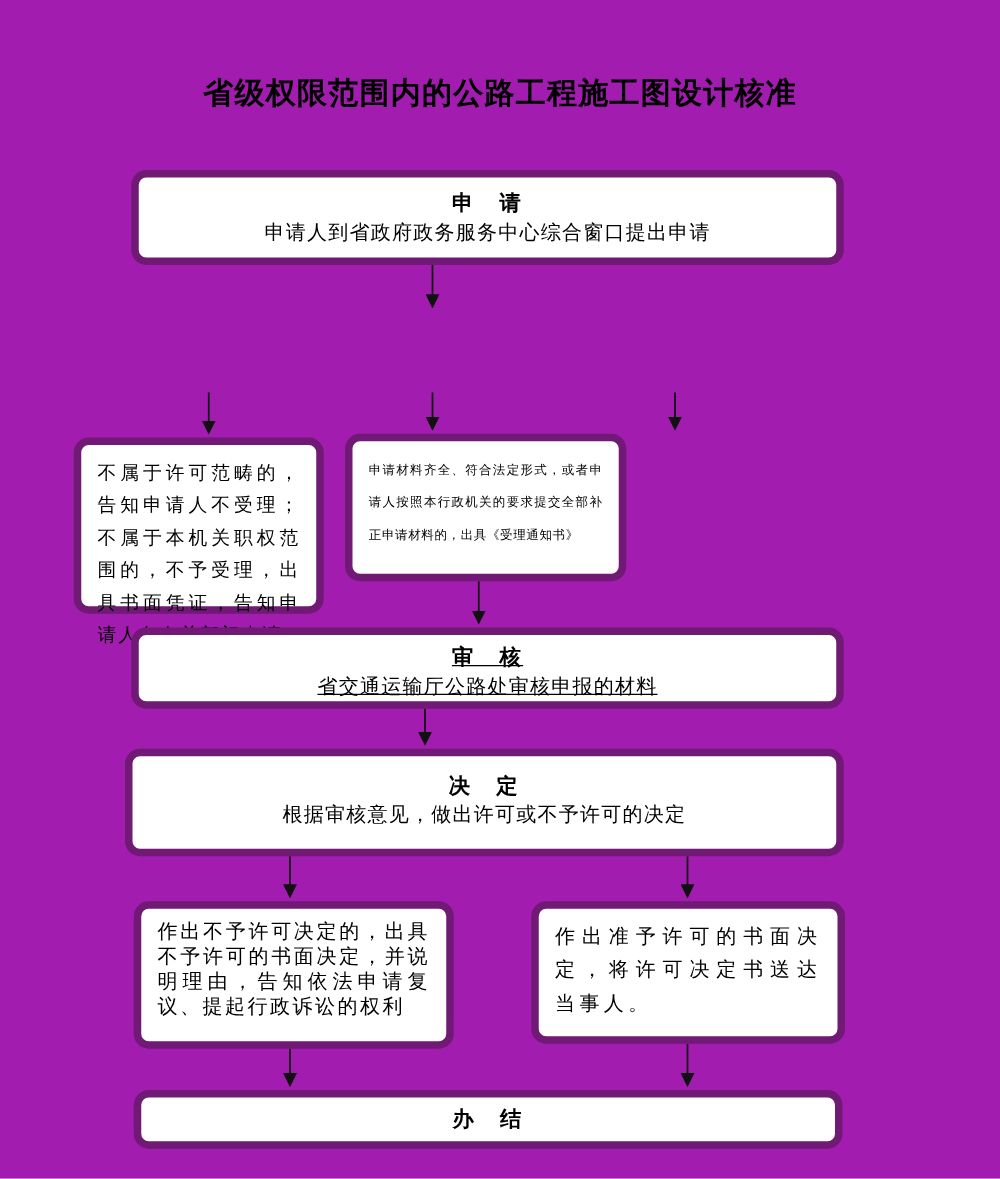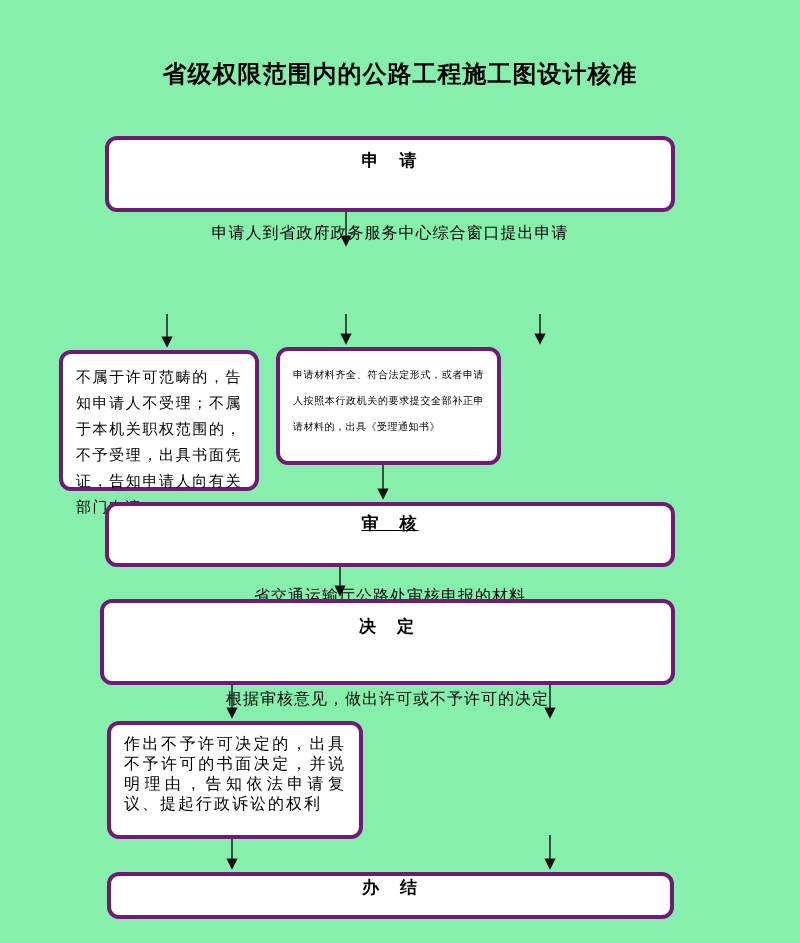--- a/index.html
+++ b/index.html
@@ -4,7 +4,7 @@
 <style>
   html,body{margin:0;padding:0;background:#ffffff;}
   .canvas{
-    position:relative;width:800px;height:943px;background:#86efac;overflow:hidden;
+    position:relative;width:800px;height:943px;background:#a21caf;overflow:hidden;
     font-family:"Liberation Serif","DejaVu Serif",serif;color:#000000;
   }
   .title{

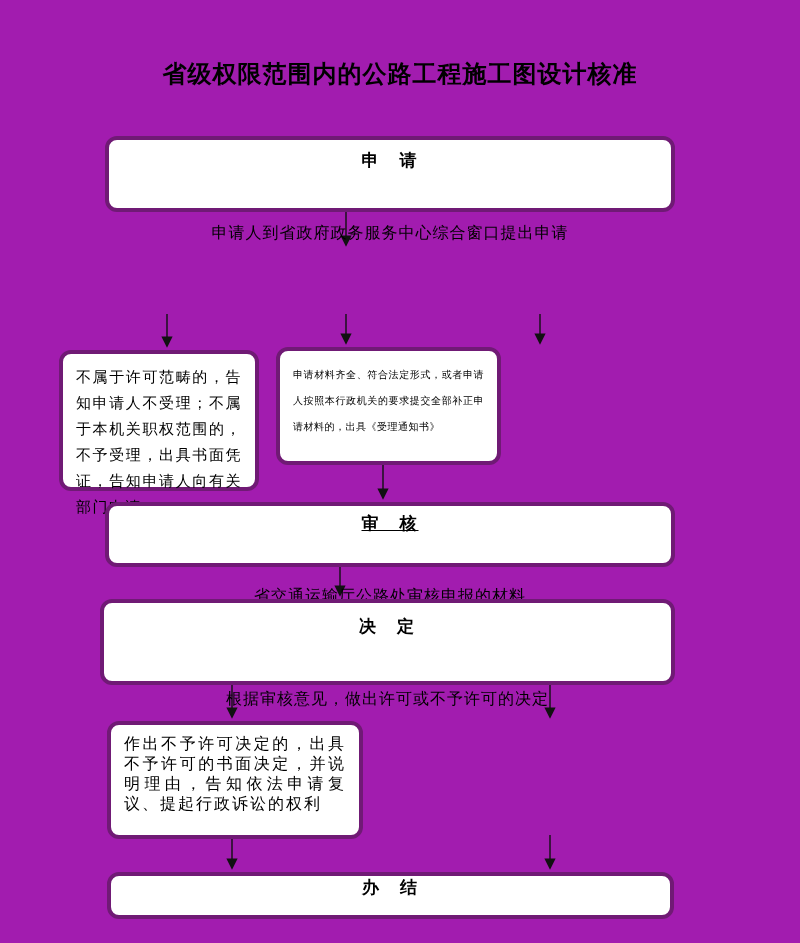--- a/index.html
+++ b/index.html
@@ -14,7 +14,7 @@
   }
   .box{
     position:absolute;box-sizing:border-box;background:#ffffff;
-    border:4px solid #701a75;border-radius:12px;gap:48px;
+    border:6px solid #701a75;border-radius:12px;
   }
   .process{display:flex;flex-direction:column;align-items:center;justify-content:flex-start;}
   .hd{font-size:17px;font-weight:bold;line-height:24px;letter-spacing:2px;text-align:center;}

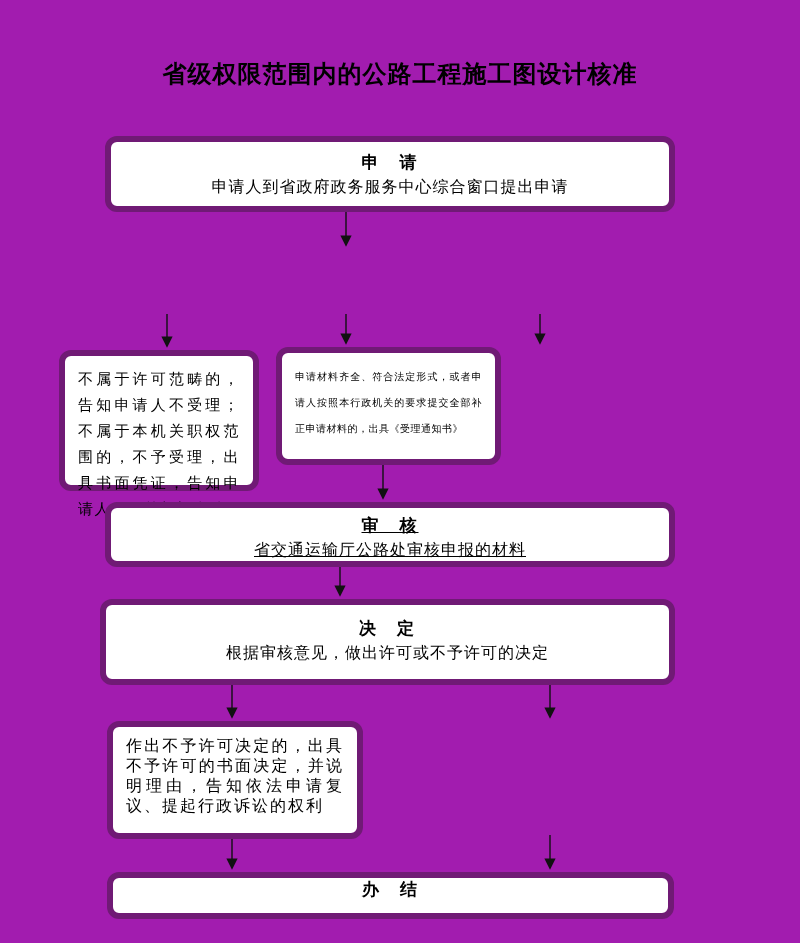--- a/index.html
+++ b/index.html
@@ -84,6 +84,7 @@
   </div>
 
   <div class="box note" id="box-deny">作出不予许可决定的，出具不予许可的书面决定，并说明理由，告知依法申请复议、提起行政诉讼的权利</div>
+  <div class="box note" id="box-grant">作出准予许可的书面决定，将许可决定书送达当事人。</div>
 
   <div class="box process" id="box-complete">
     <div class="hd">办　结</div>

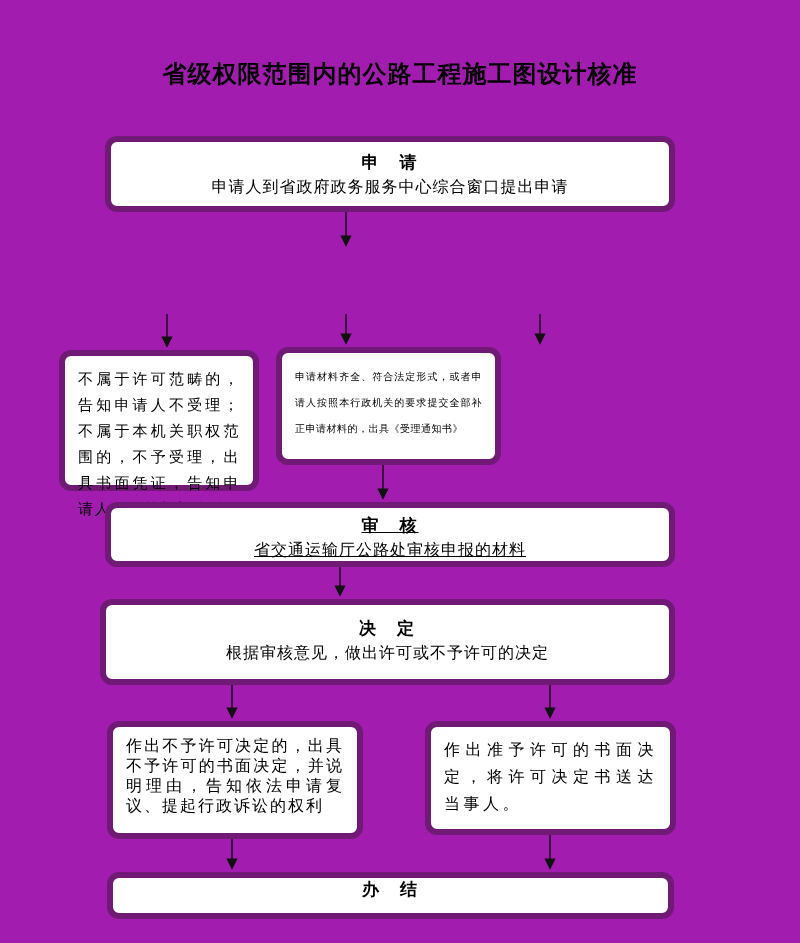--- a/index.html
+++ b/index.html
@@ -25,7 +25,7 @@
   #box-accept  {left:105px;top:249px;width:570px;height:65px;padding-top:5px;}
   #box-review  {left:105px;top:502px;width:570px;height:65px;padding-top:6px;text-decoration:underline;}
   #box-decide  {left:100px;top:599px;width:575px;height:86px;padding-top:12px;}
-  #box-complete{left:107px;top:872px;width:567px;height:47px;padding-top:0;}
+  #box-complete{left:107px;top:872px;width:567px;height:47px;justify-content:center;padding-top:0;}
   #box-left    {left:59px; top:350px;width:200px;height:141px;padding:10px 13px;
                 font-size:15px;line-height:26px;letter-spacing:1.5px;}
   #box-mid     {left:276px;top:347px;width:225px;height:118px;padding:11px 13px;

